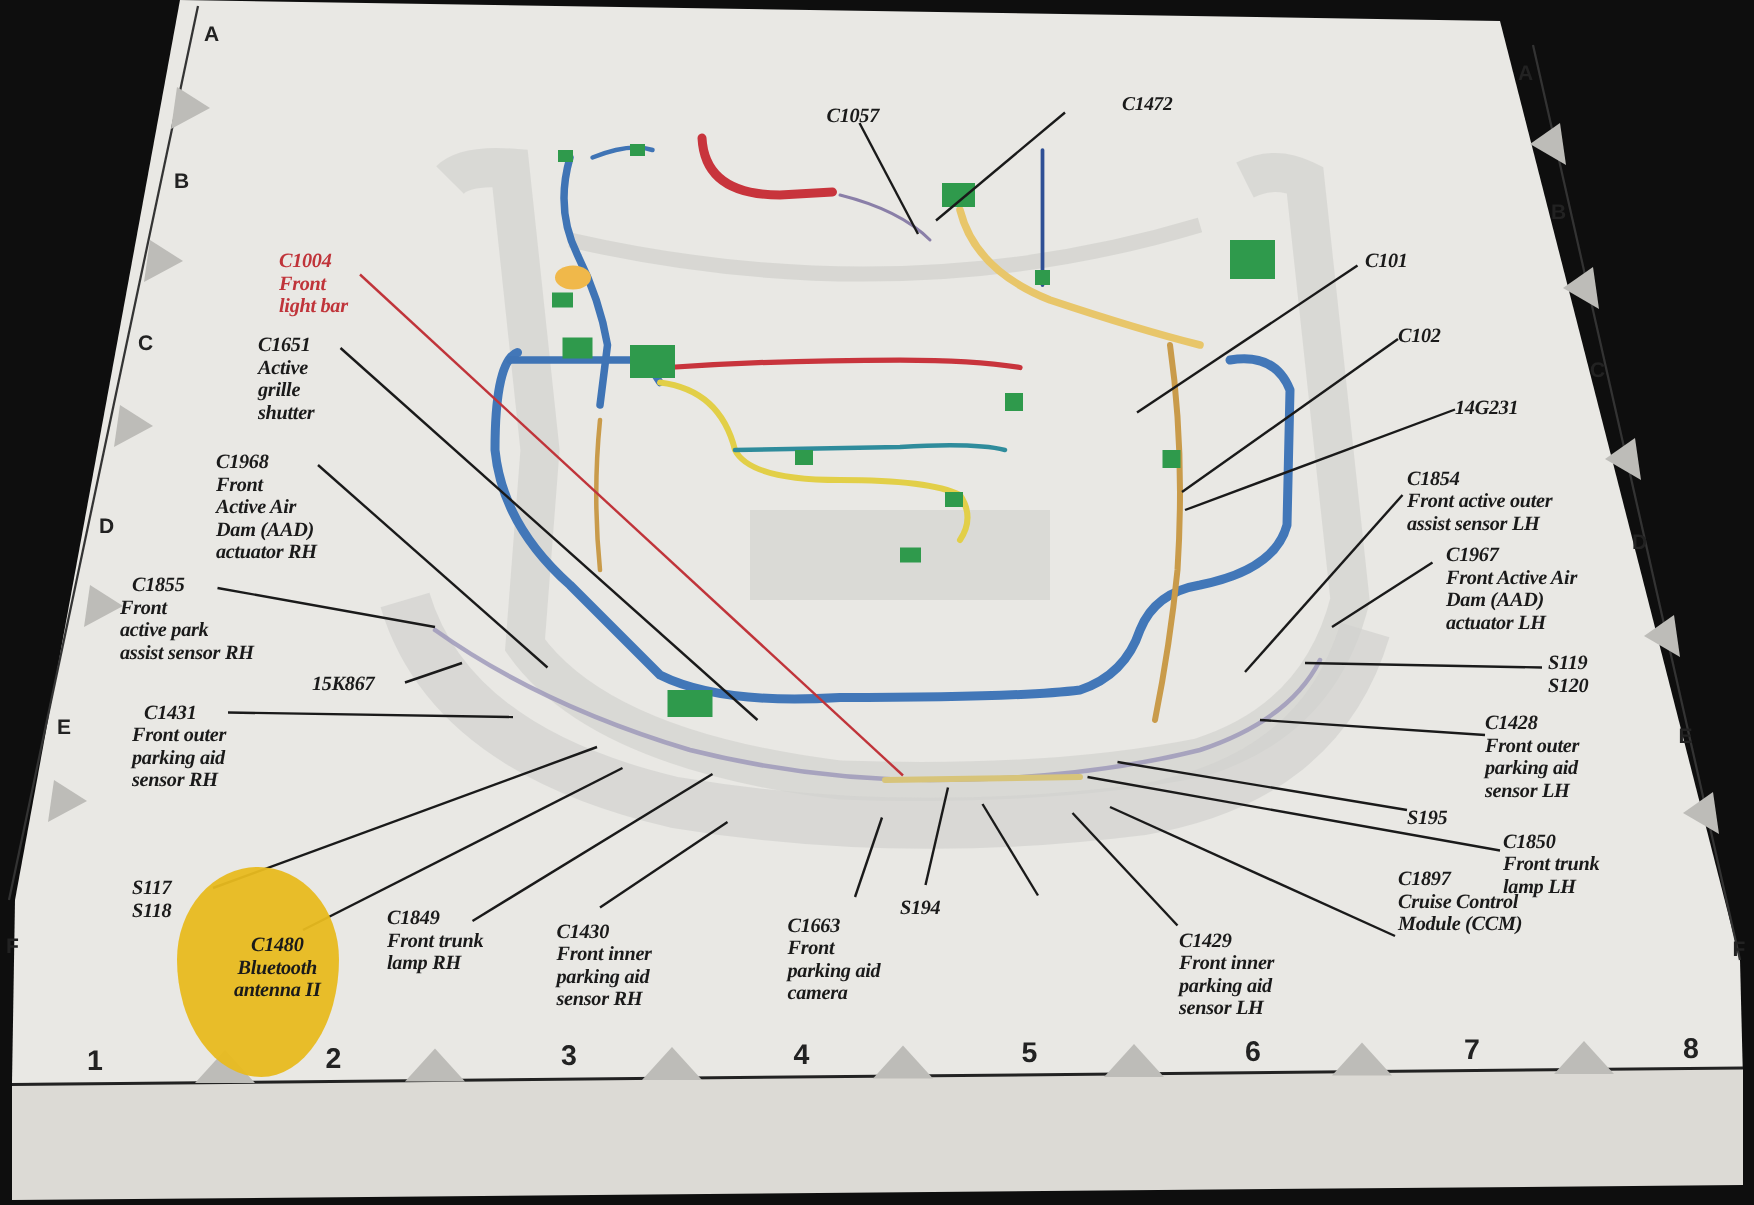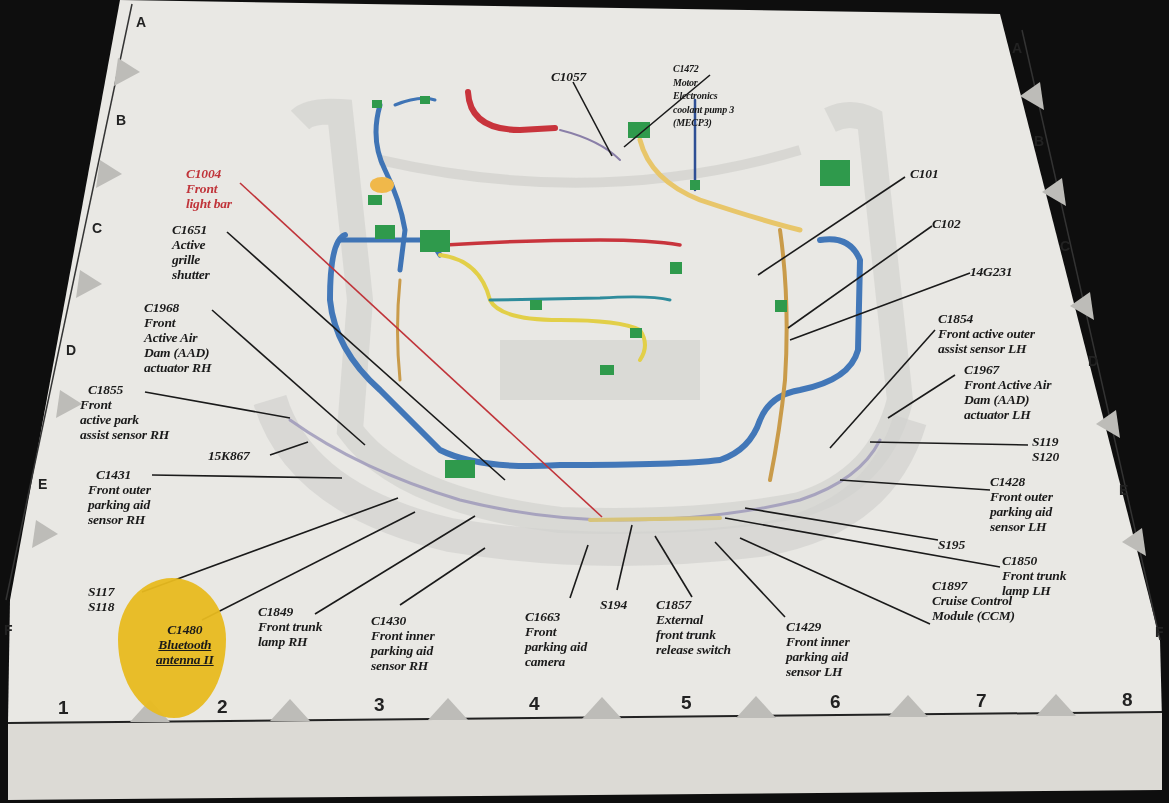--- a/index.html
+++ b/index.html
@@ -265,7 +265,7 @@
   <div class="label" style="left:551px;top:69px">
     <span class="code">C1057</span>
   </div>
-  <div class="label" style="left:673px;top:62px;font-size:10px;line-height:13.5px">
+  <div class="label" style="left:748px;top:62px;font-size:13px;line-height:13.5px">
     <span class="code">C1472</span>
     <span class="desc">Motor
 Electronics

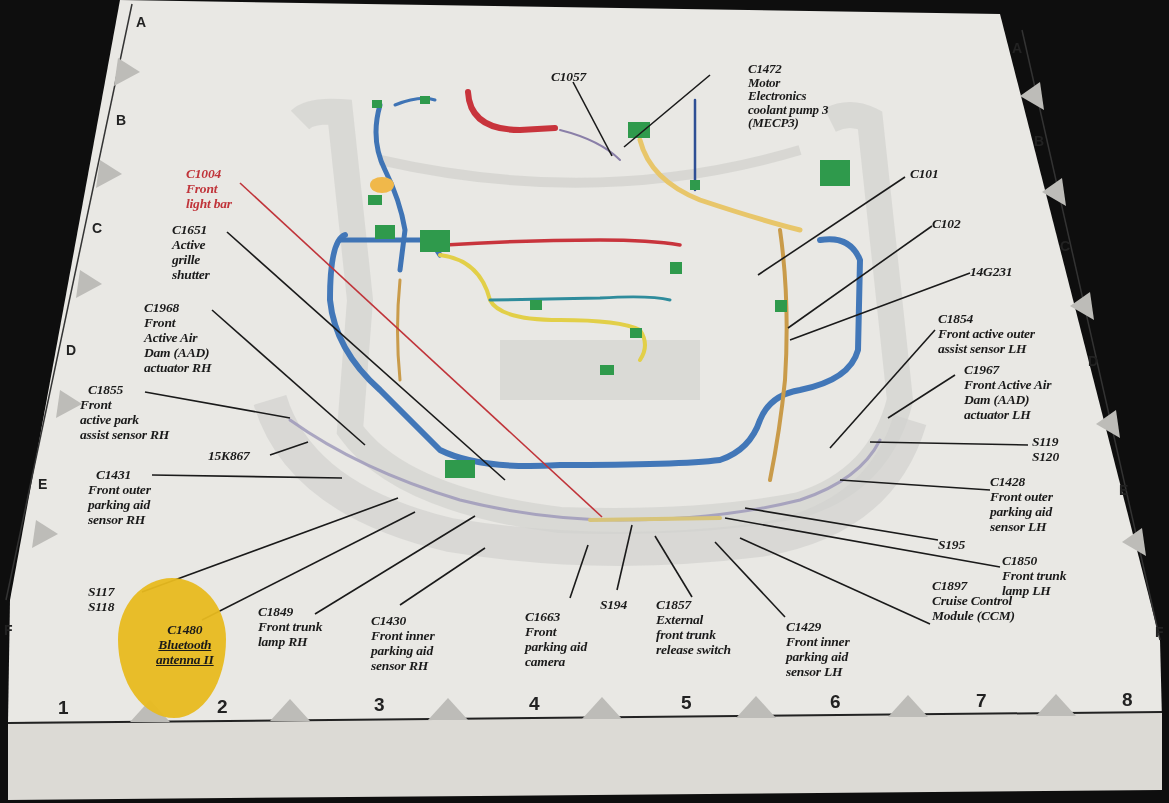--- a/index.html
+++ b/index.html
@@ -267,10 +267,6 @@
   </div>
   <div class="label" style="left:748px;top:62px;font-size:13px;line-height:13.5px">
     <span class="code">C1472</span>
-    <span class="desc">Motor
-Electronics
-coolant pump 3
-(MECP3)</span>
   </div>
 </div>
 

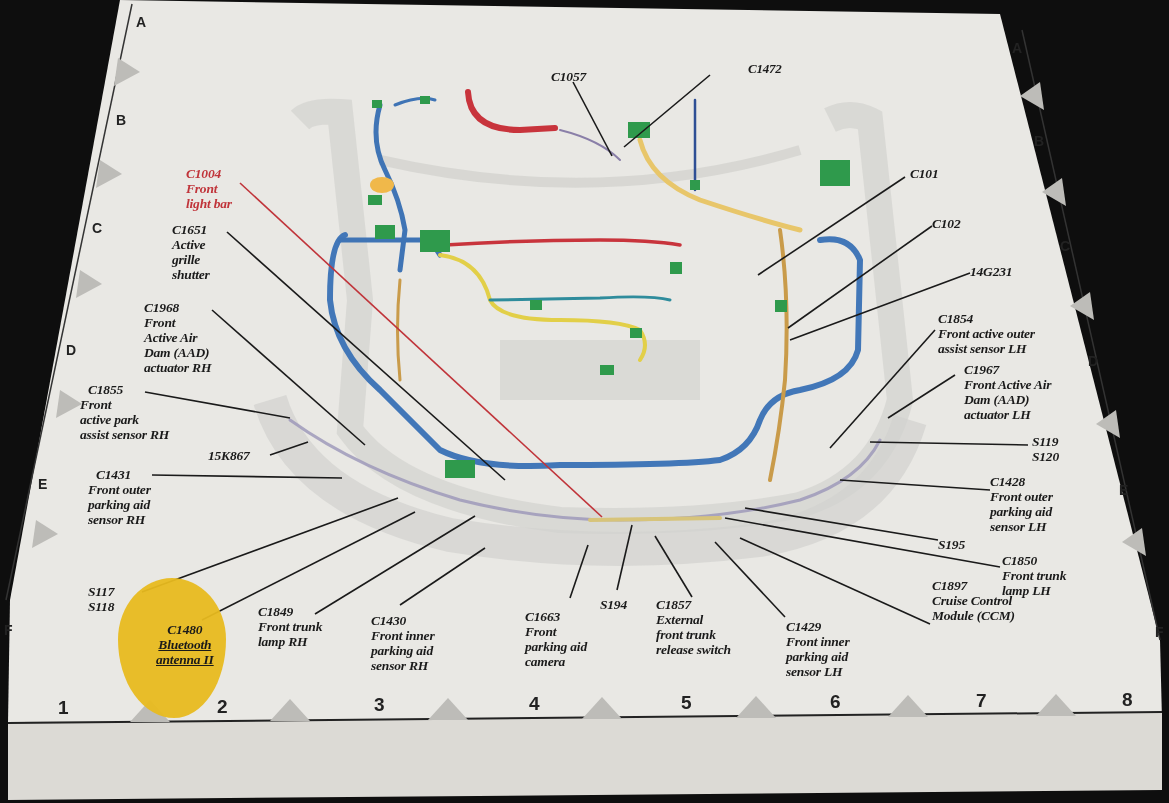--- a/index.html
+++ b/index.html
@@ -207,12 +207,6 @@
   <div class="label" style="left:600px;top:597px">
     <span class="code">S194</span>
   </div>
-  <div class="label" style="left:656px;top:597px">
-    <span class="code">C1857</span>
-    <span class="desc">External
-front trunk
-release switch</span>
-  </div>
   <div class="label" style="left:786px;top:619px">
     <span class="code">C1429</span>
     <span class="desc">Front inner

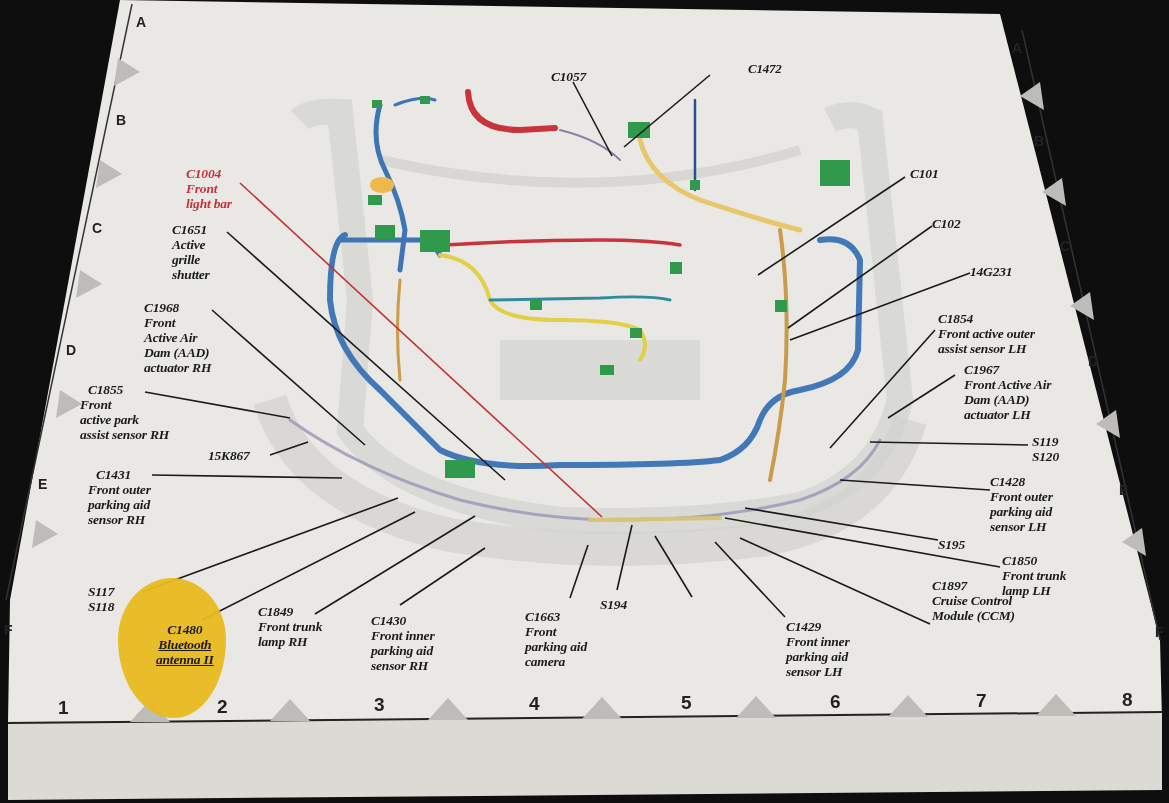--- a/index.html
+++ b/index.html
@@ -184,7 +184,7 @@
   </div>
   <div class="label" style="left:156px;top:622px;text-align:center">
     <span class="code">C1480</span>
-    <span class="desc" style="text-decoration:underline">Bluetooth
+    <span class="desc" style="">Bluetooth
 antenna II</span>
   </div>
   <div class="label" style="left:258px;top:604px">

